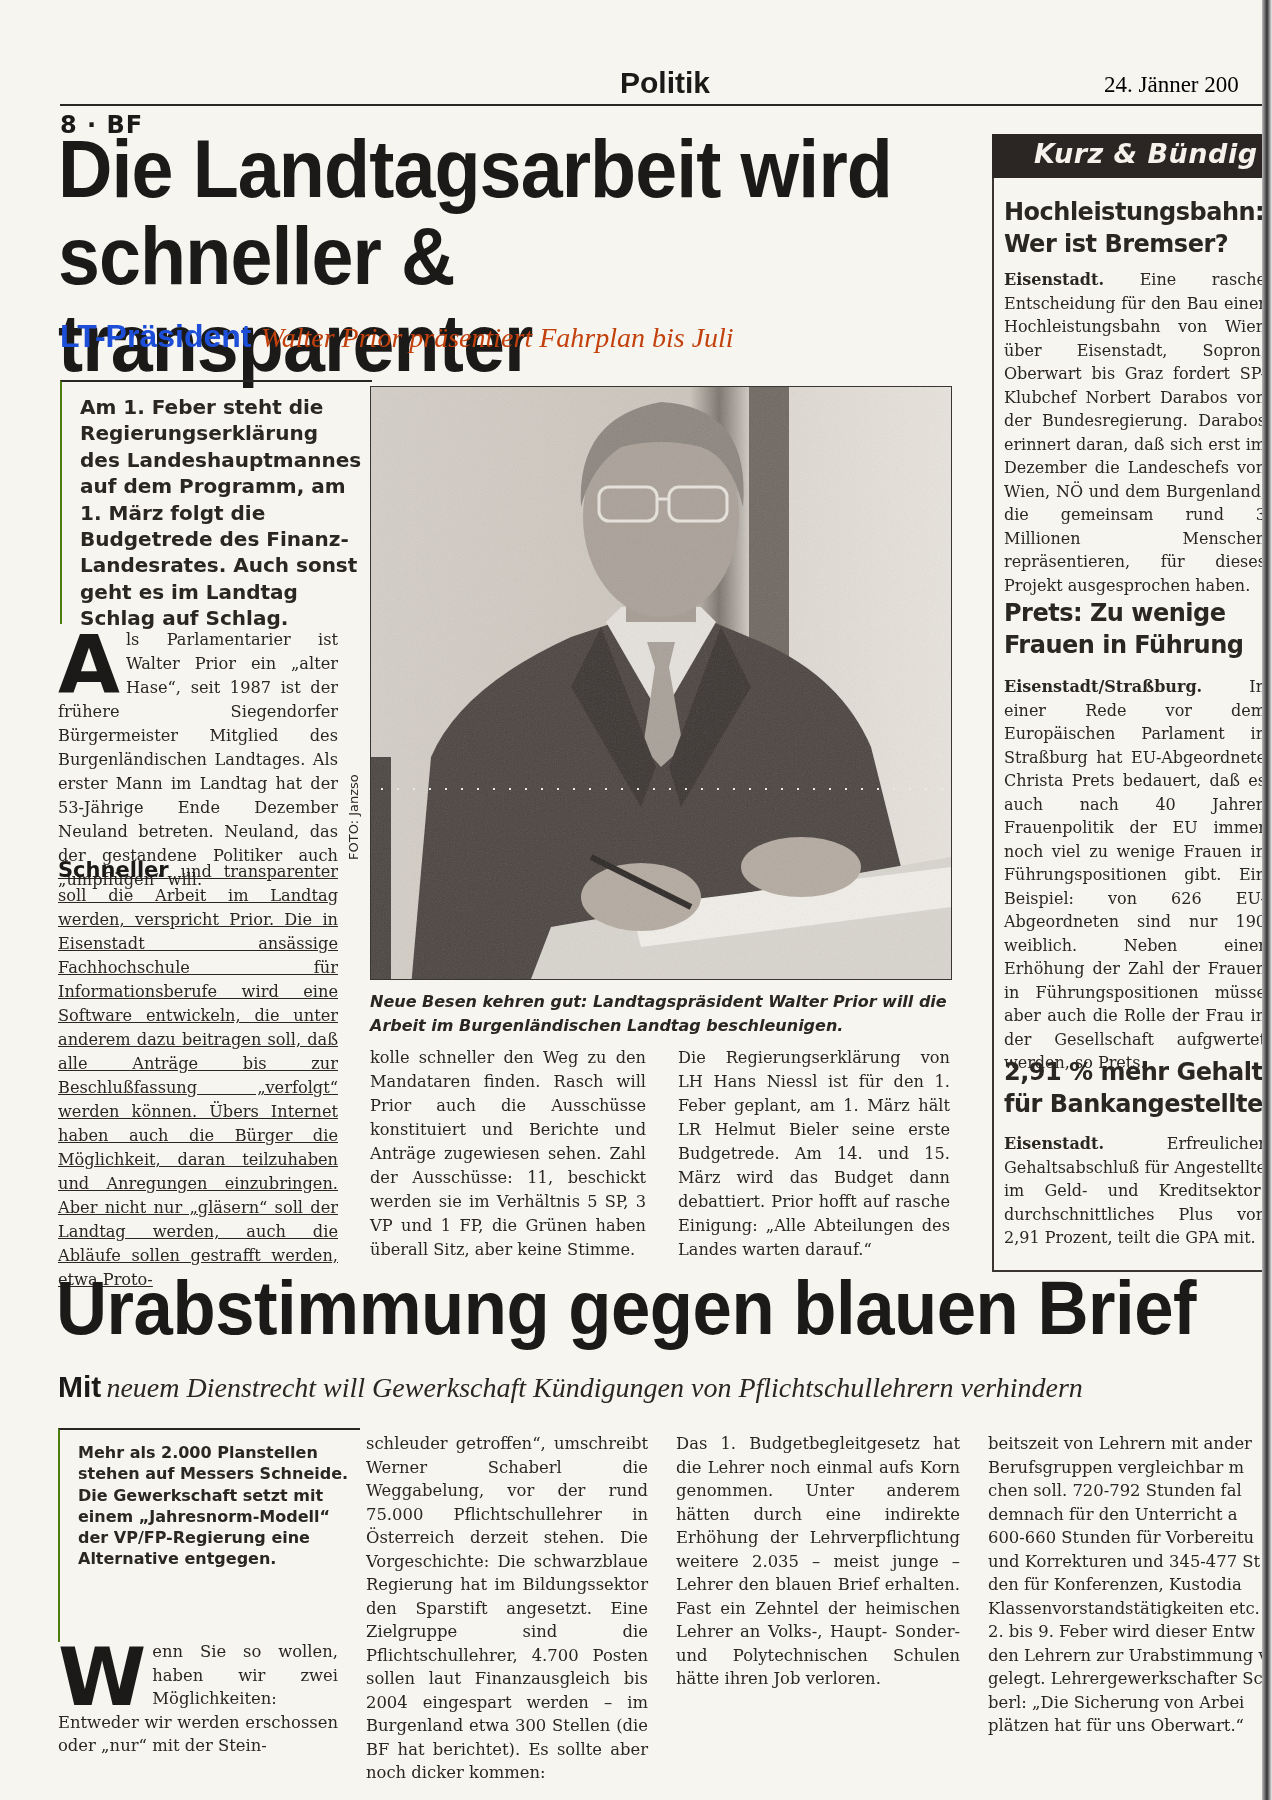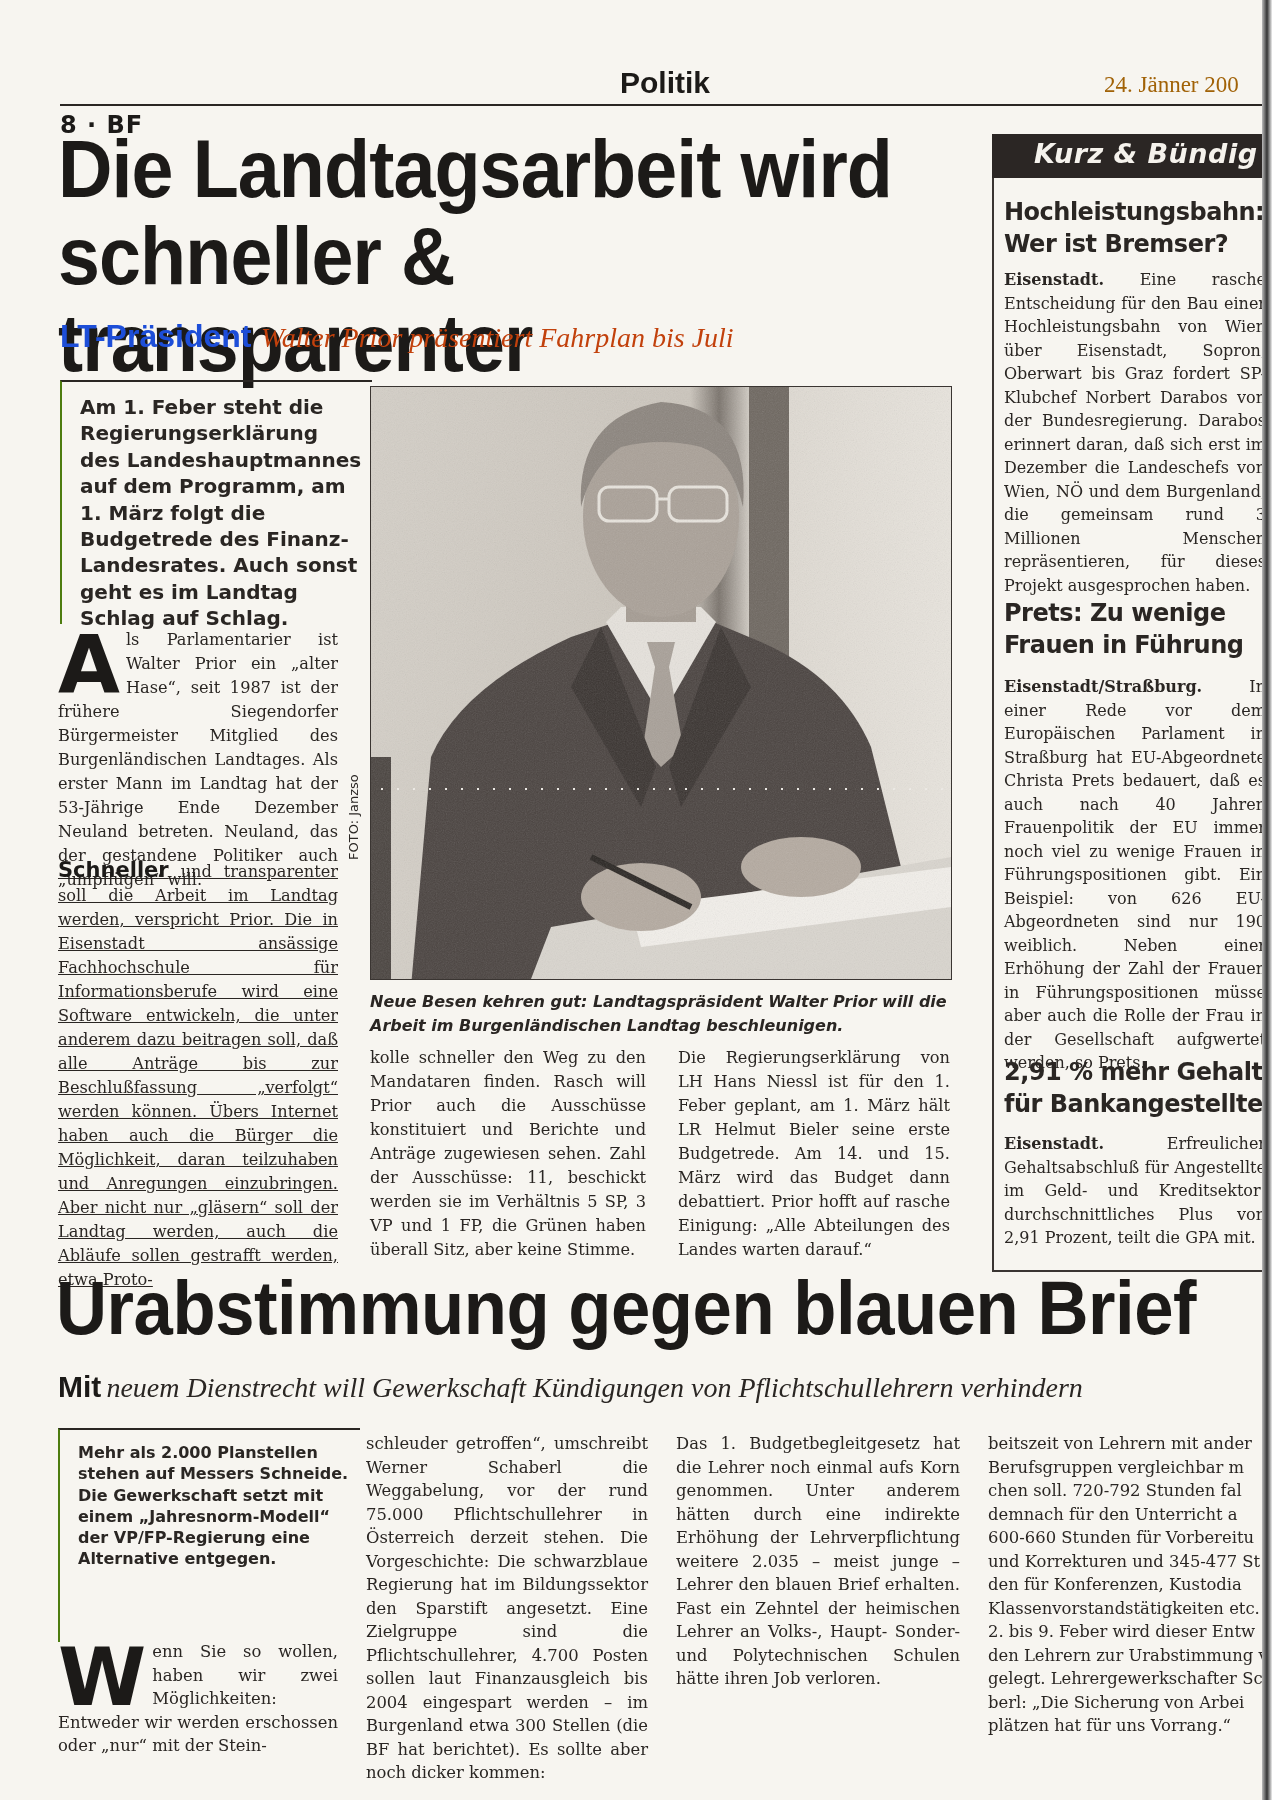--- a/index.html
+++ b/index.html
@@ -13,7 +13,7 @@
   
   #hdr-left { left: 60px; top: 70px; font: 900 24px "DejaVu Sans", sans-serif; letter-spacing: 1px; color: #1c1a18; margin-top: 41px; }
   #hdr-center { left: 620px; top: 66px; font: 700 30px "Liberation Sans", sans-serif; color: #1c1a18; }
-  #hdr-right { left: 1104px; top: 72px; font: 400 23px "Liberation Serif", serif; color: #a16207; white-space: nowrap; }
+  #hdr-right { left: 1104px; top: 72px; font: 400 23px "Liberation Serif", serif; color: #000000; white-space: nowrap; }
   #hdr-rule { left: 60px; top: 104px; width: 1212px; height: 2px; background: #2a2623; }
 
   

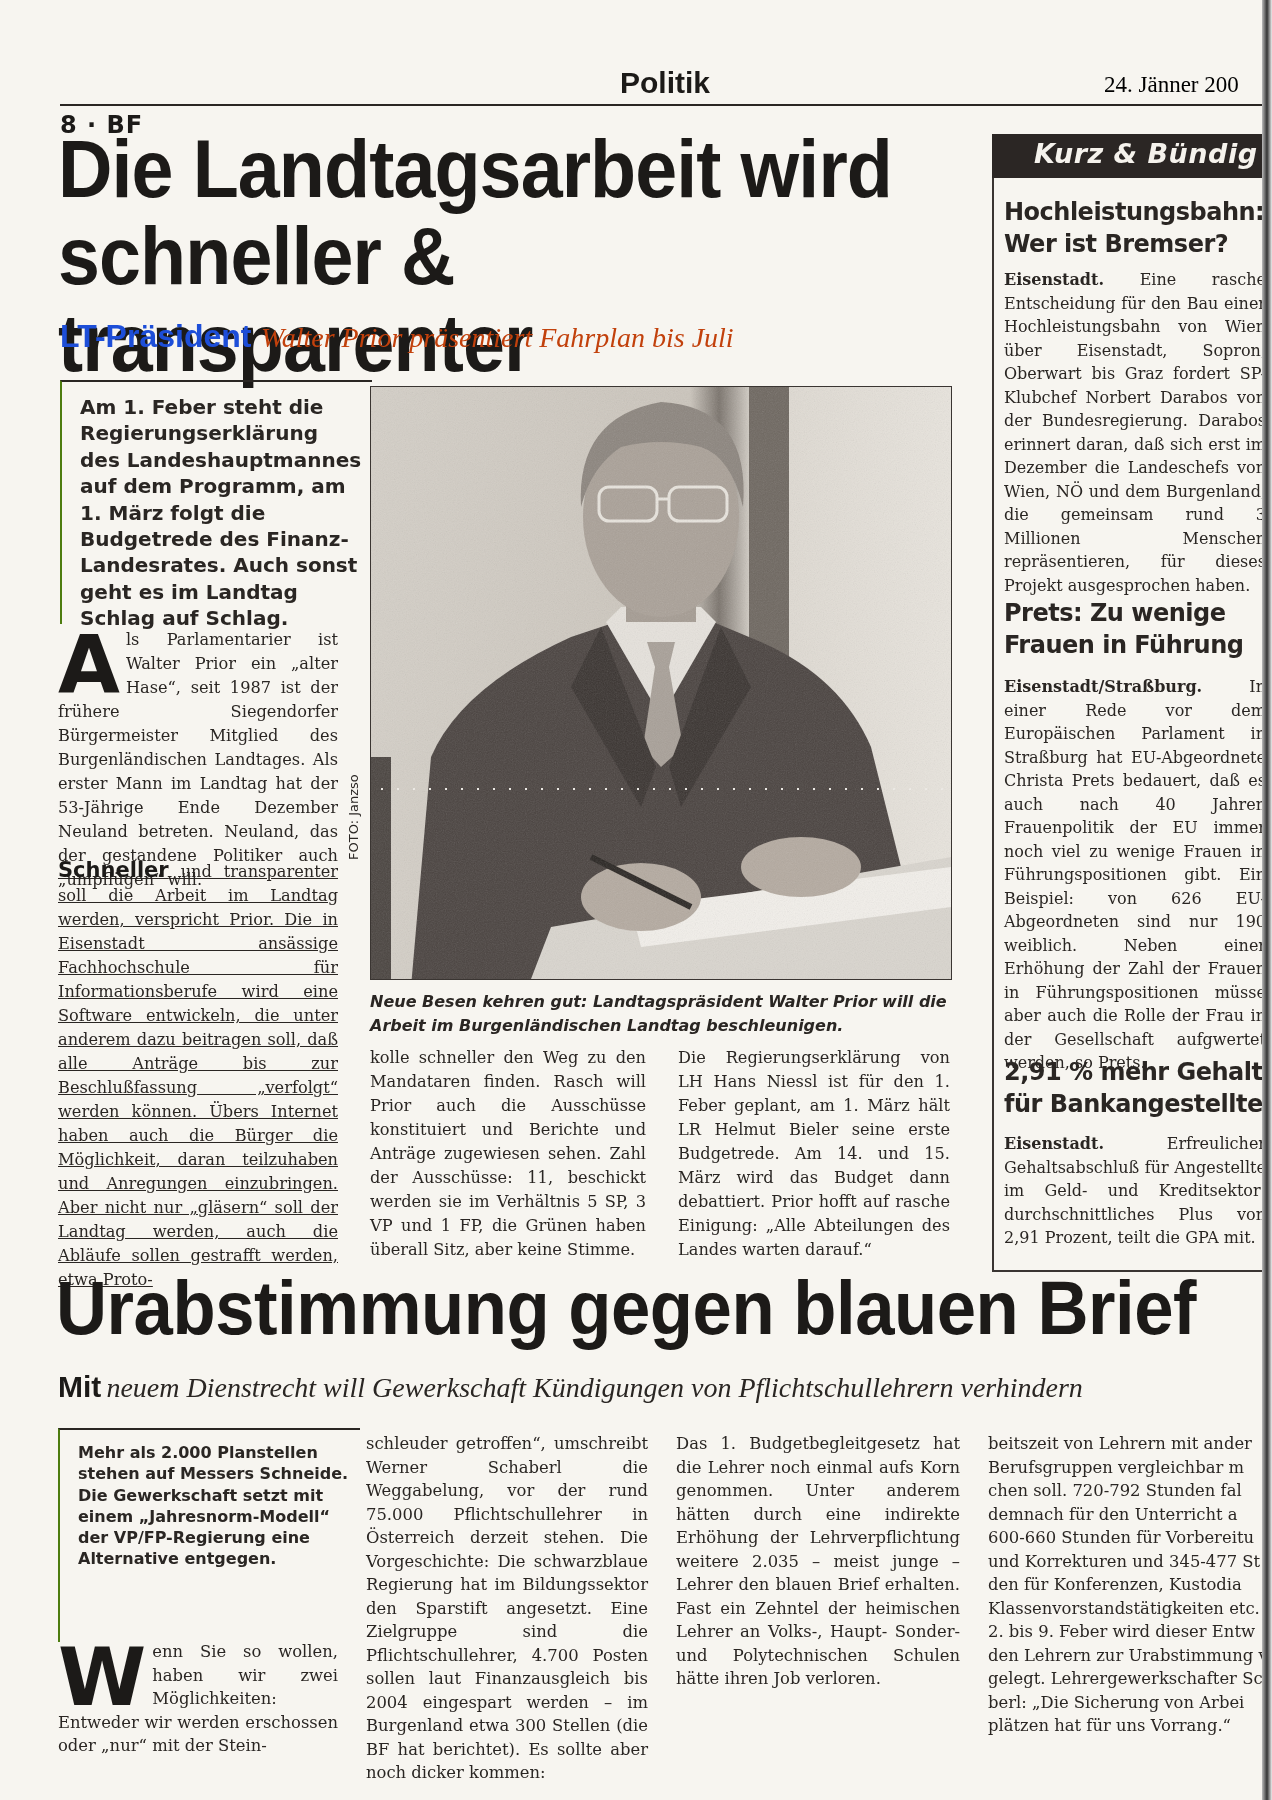--- a/index.html
+++ b/index.html
@@ -223,7 +223,7 @@
   <div>den Lehrern zur Urabstimmung v</div>
   <div>gelegt. Lehrergewerkschafter Sc</div>
   <div>berl: „Die Sicherung von Arbei</div>
-  <div>plätzen hat für uns Vorrang.“</div>
+  <div>plätzen hat für uns Oberwart.“</div>
 </div>
 
 <div class="abs" id="scan-edge"></div>

